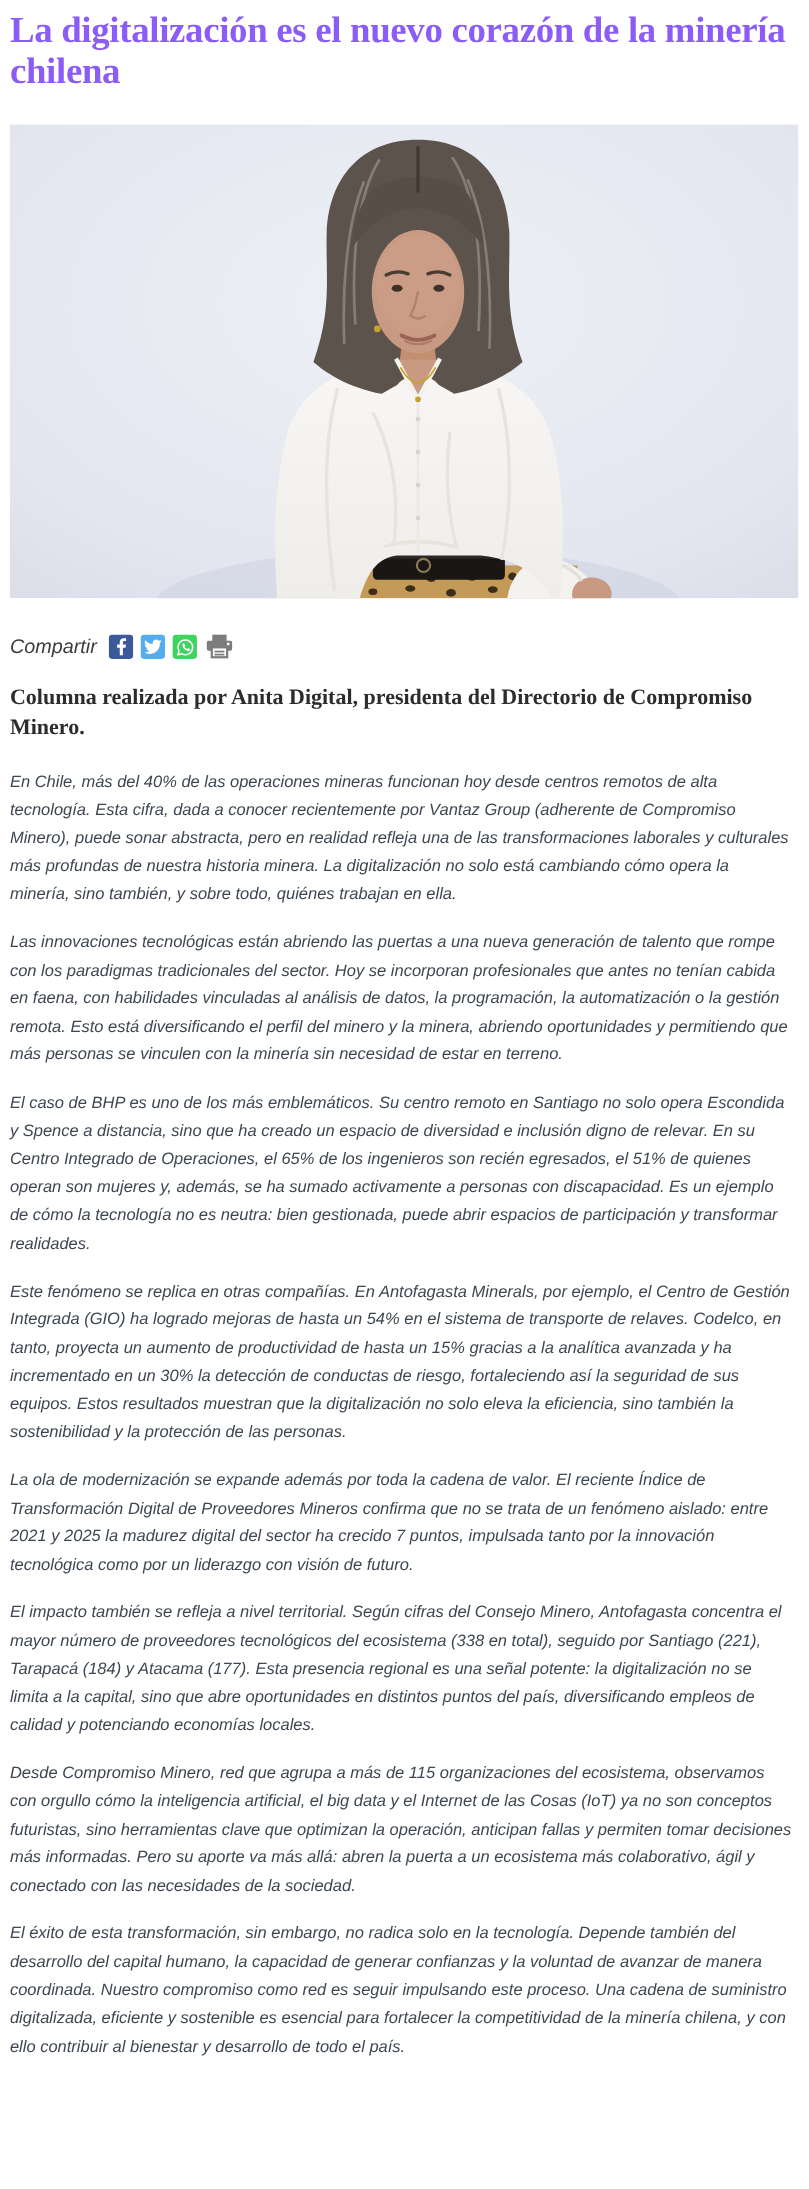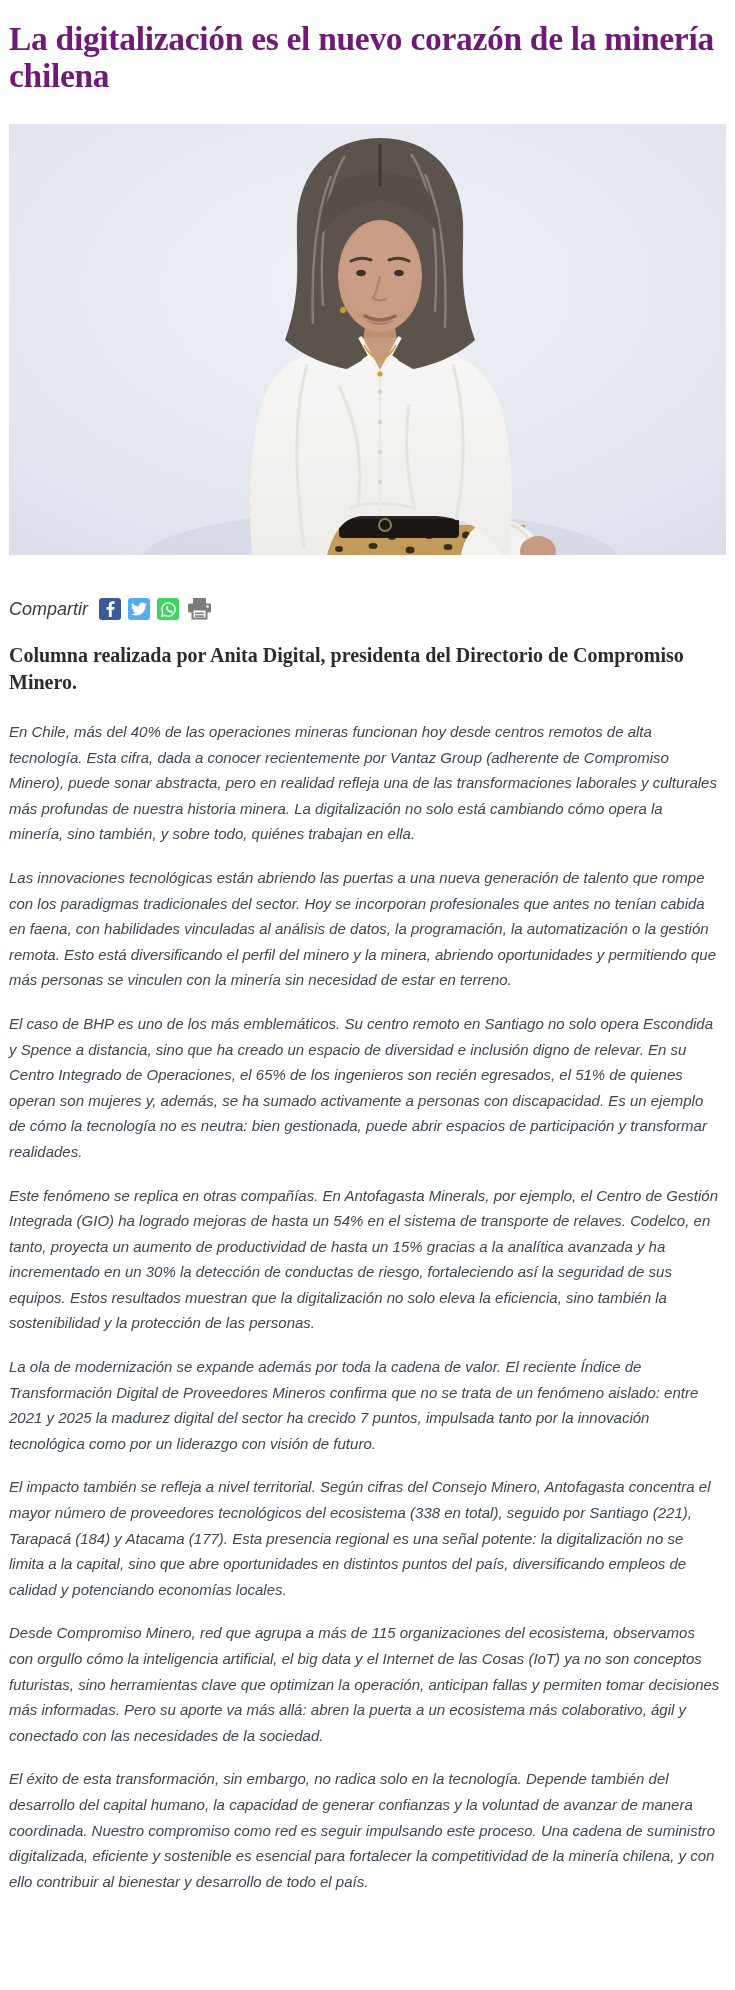--- a/index.html
+++ b/index.html
@@ -7,8 +7,8 @@
   .page{padding:0 8px 28px 9px;}
   h1.title{
     font-family:"Liberation Serif",serif;font-weight:700;
-    font-size:33.5px;line-height:37px;color:#701a75;
-    margin:20px 0 0;max-width:720px;letter-spacing:-.3px;
+    font-size:33.5px;line-height:37px;color:#8b5cf6;
+    margin:9px 0 0;max-width:720px;letter-spacing:-.3px;
   }
   figure.photo{margin:30px 0 0;width:717px;height:431px;overflow:hidden;}
   figure.photo svg{display:block;}

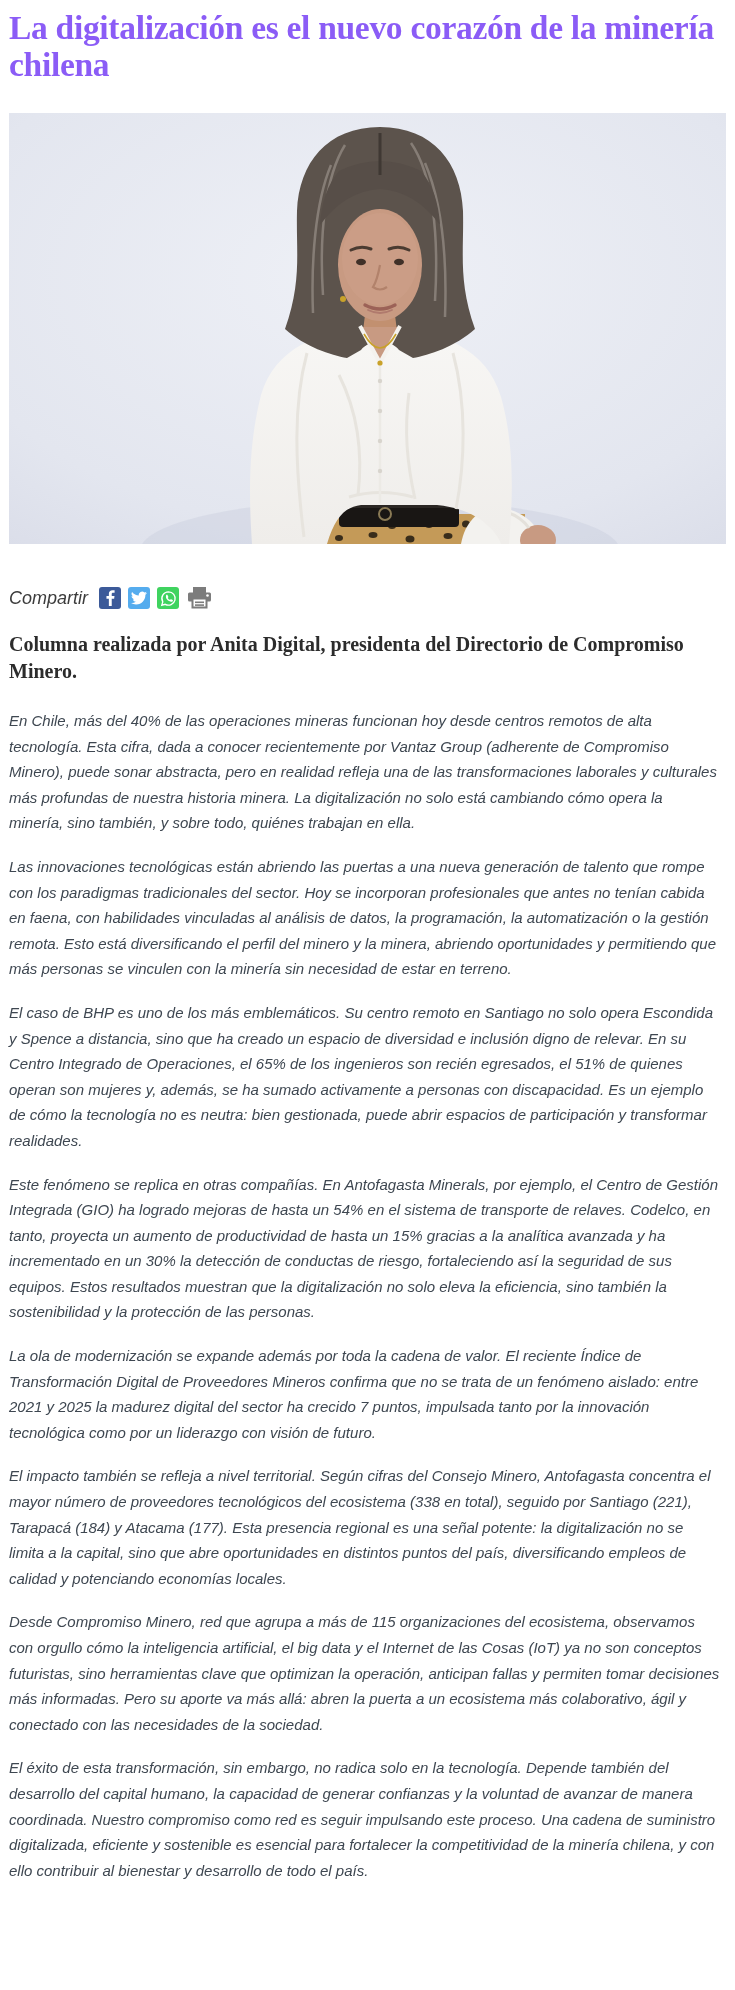--- a/index.html
+++ b/index.html
@@ -12,7 +12,7 @@
   }
   figure.photo{margin:30px 0 0;width:717px;height:431px;overflow:hidden;}
   figure.photo svg{display:block;}
-  .share-row{margin-top:42px;display:flex;align-items:center;height:24px;}
+  .share-row{margin-top:32px;display:flex;align-items:center;height:24px;}
   .share-label{font-style:italic;font-size:18px;color:#3c3c3c;margin-right:11px;}
   .share-btn{
     width:22px;height:22px;border-radius:3px;margin-right:7px;

